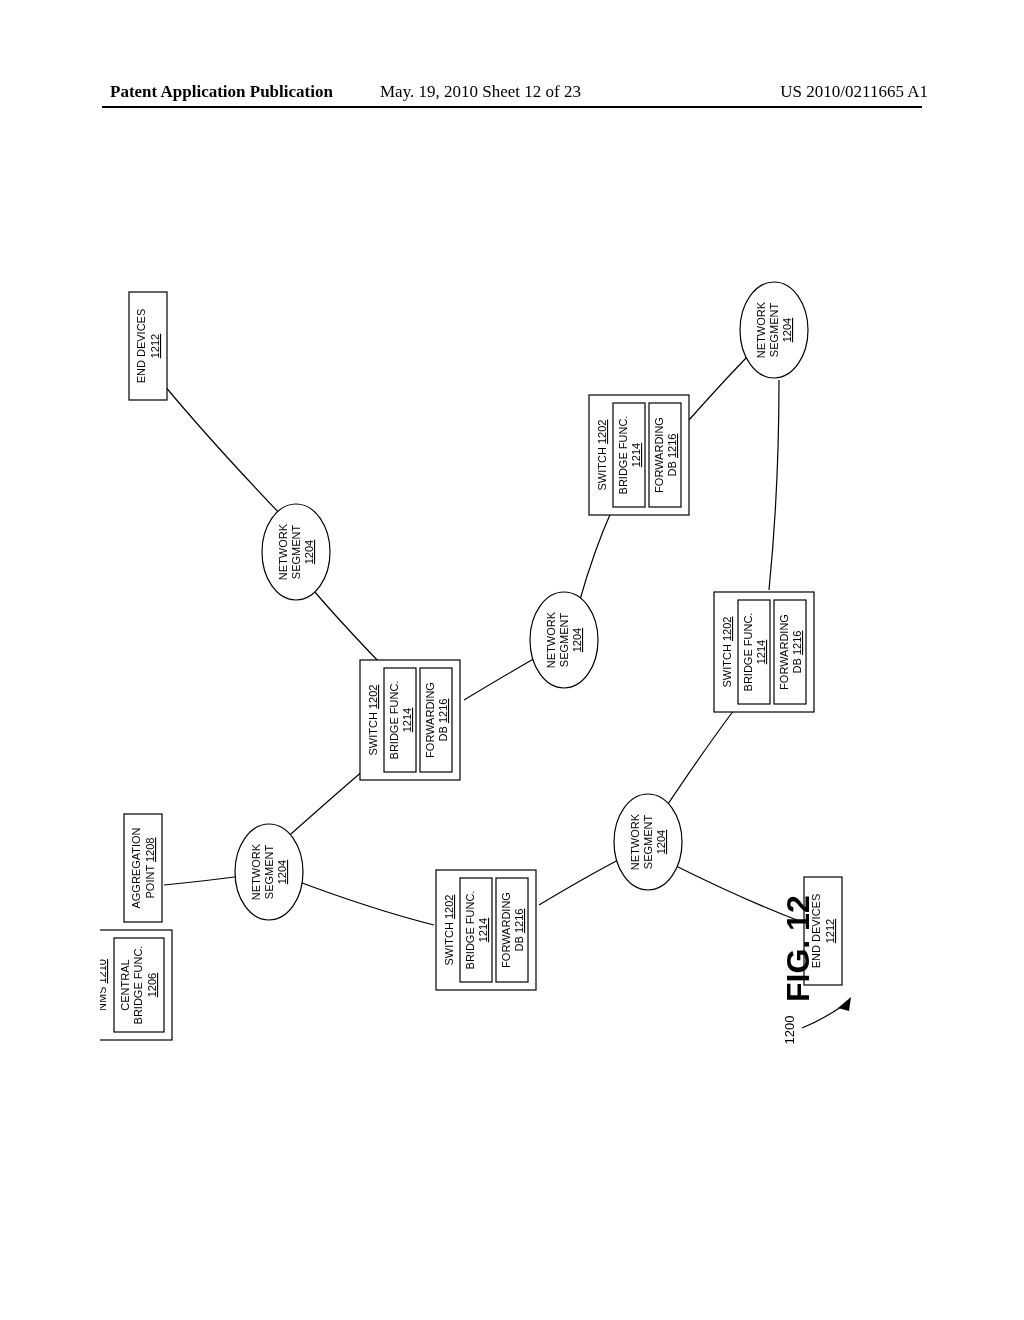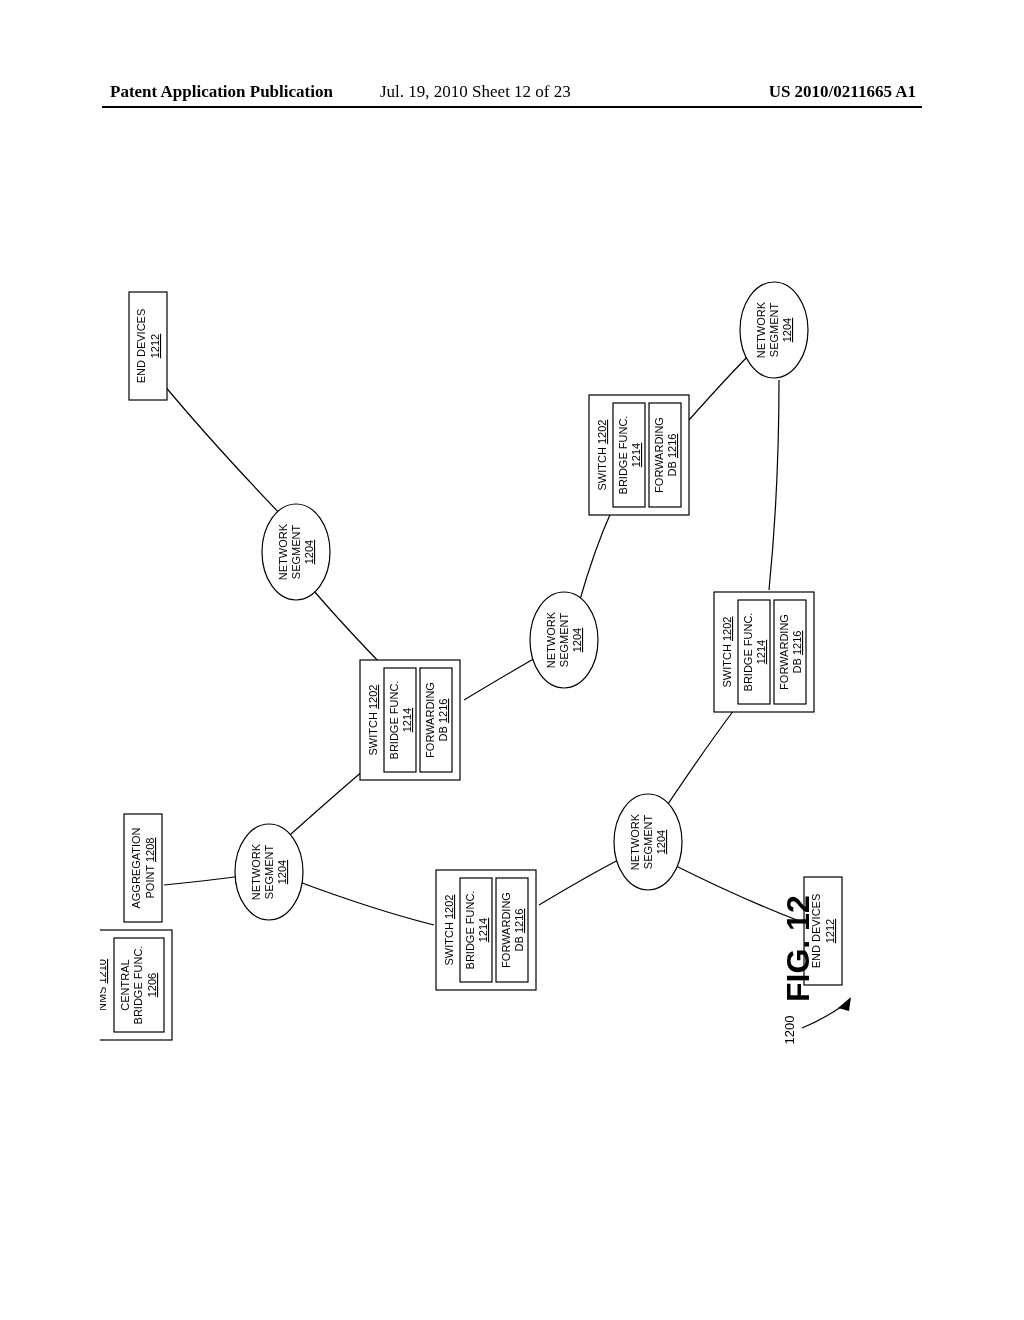--- a/index.html
+++ b/index.html
@@ -69,7 +69,7 @@
 
 <div class="header">
   <span class="header-left">Patent Application Publication</span>
-  <span class="header-center">Jul. 19, 2010  Sheet 12 of 23</span>
+  <span class="header-center">May. 19, 2010  Sheet 12 of 23</span>
   <span class="header-right">US 2010/0211665 A1</span>
 </div>
 <div class="header-line"></div>

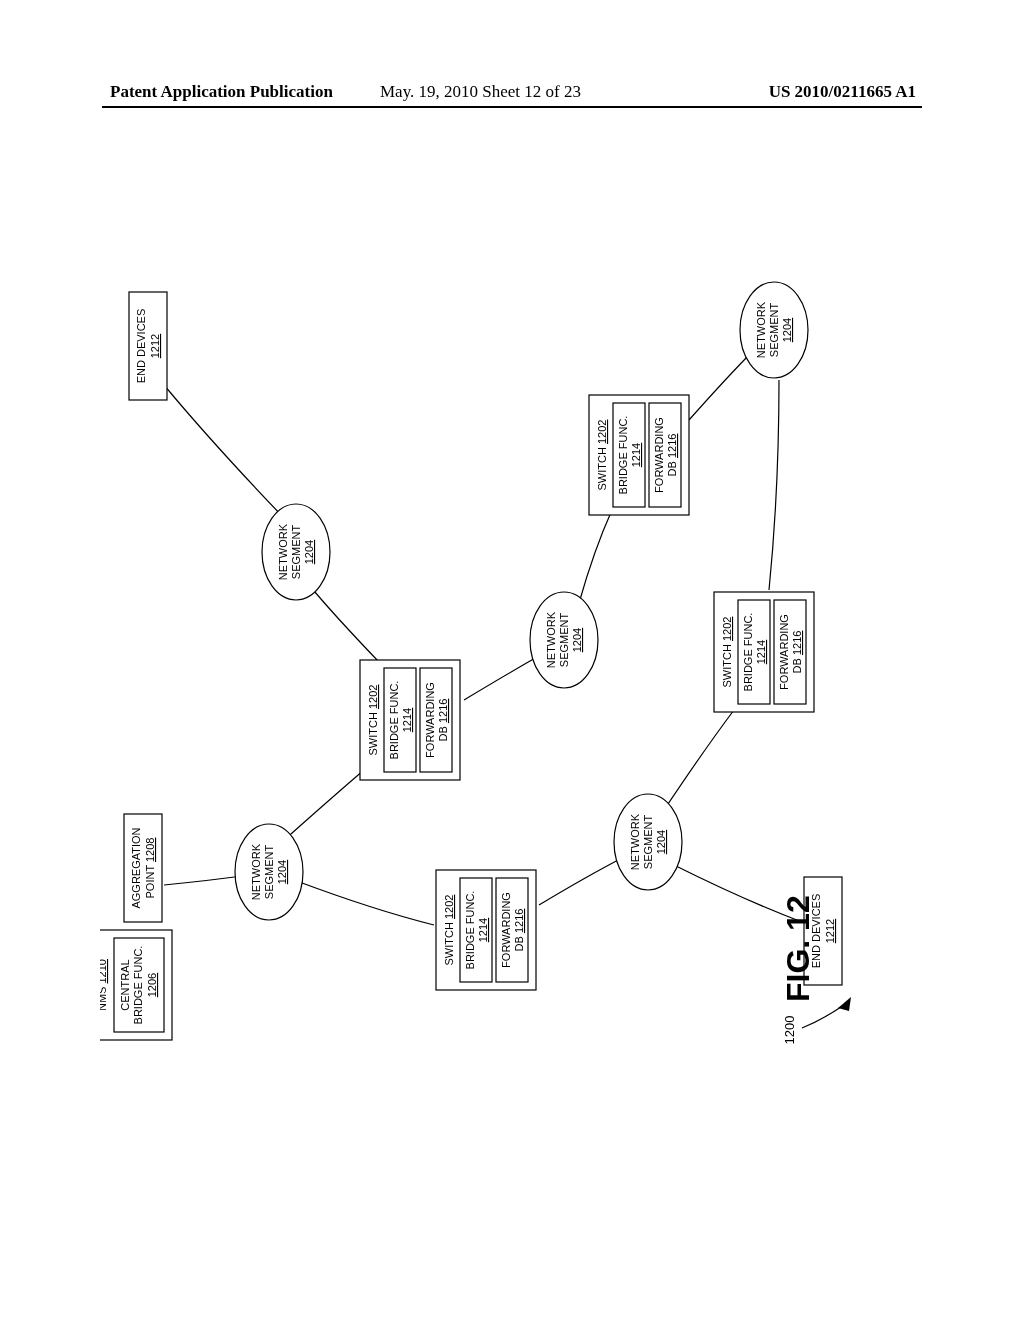--- a/index.html
+++ b/index.html
@@ -29,8 +29,8 @@
 }
 .header-right {
   position: absolute;
-  right: 108px;
-  font-weight: bold;
+  right: 96px;
+  font-weight: normal;
   margin-left: 32px;
 }
 .header-line {

